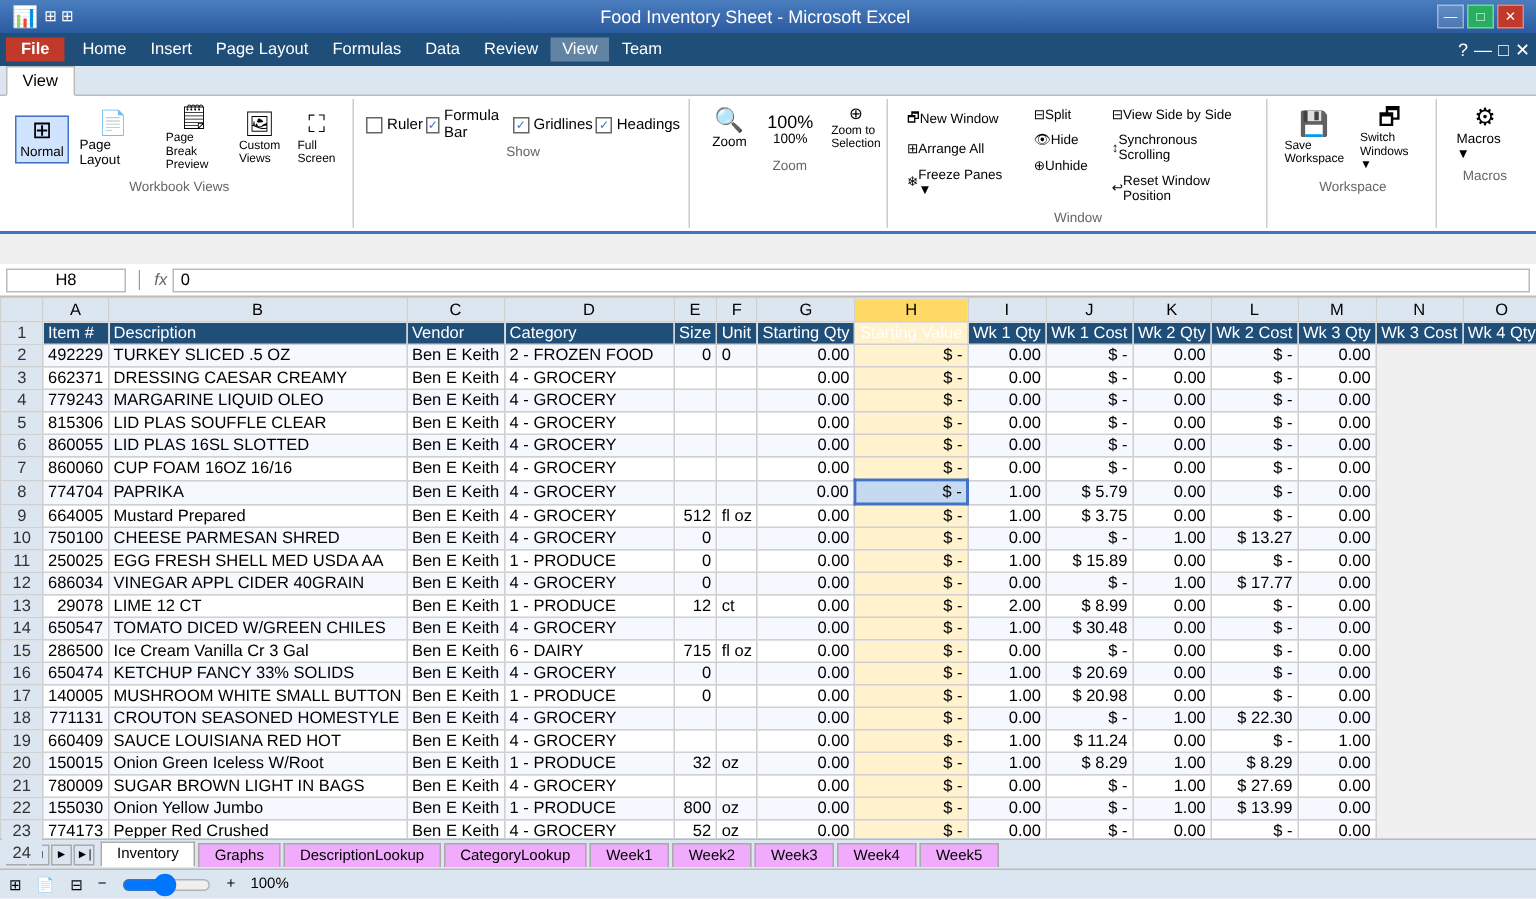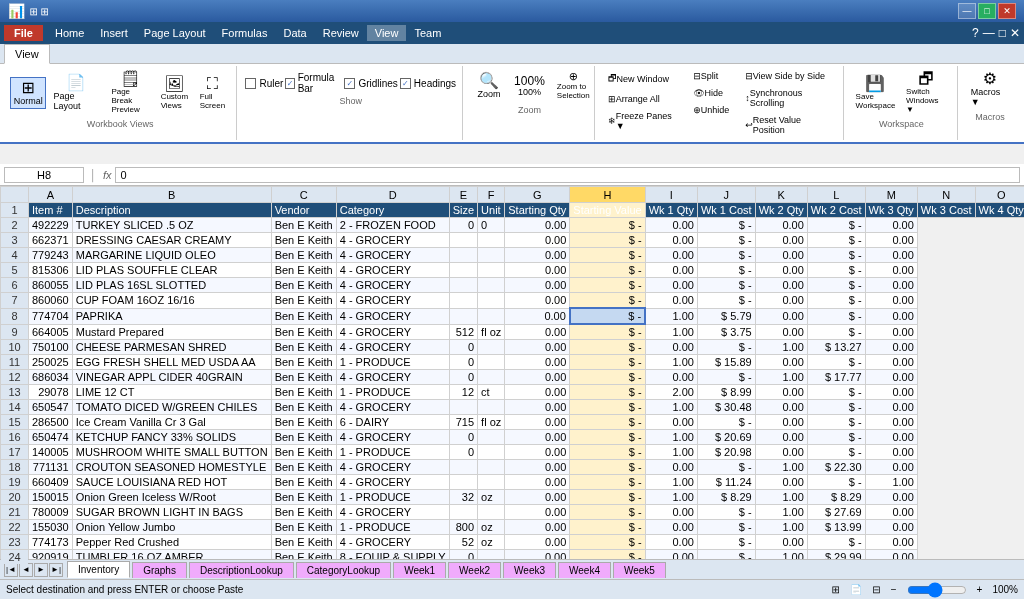--- a/index.html
+++ b/index.html
@@ -260,6 +260,7 @@
     <span style="font-size:14px;">📊</span>
     <span style="font-size:10px;">⊞ ⊞</span>
   </div>
+  <div class="title-bar-text">Food Inventory Sheet - Microsoft Excel</div>
   <div class="title-bar-controls">
     <div class="title-btn">—</div>
     <div class="title-btn maximize">□</div>

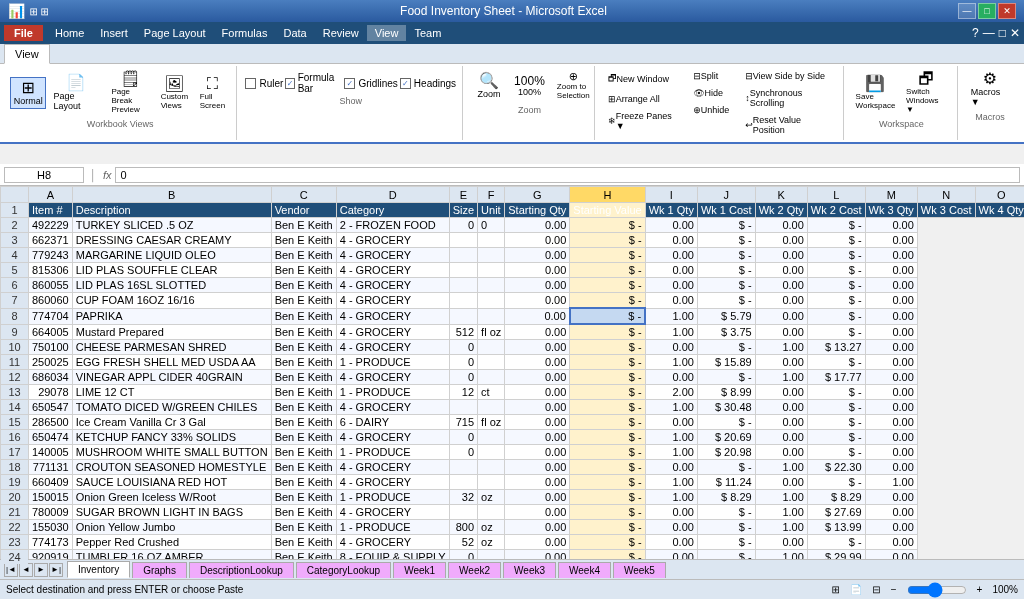--- a/index.html
+++ b/index.html
@@ -401,7 +401,7 @@
         </div>
         <div class="ribbon-btn" style="flex-direction:row;">
           <span>↩</span>
-          <span>Reset Value Position</span>
+          <span>Reset Window Position</span>
         </div>
       </div>
     </div>

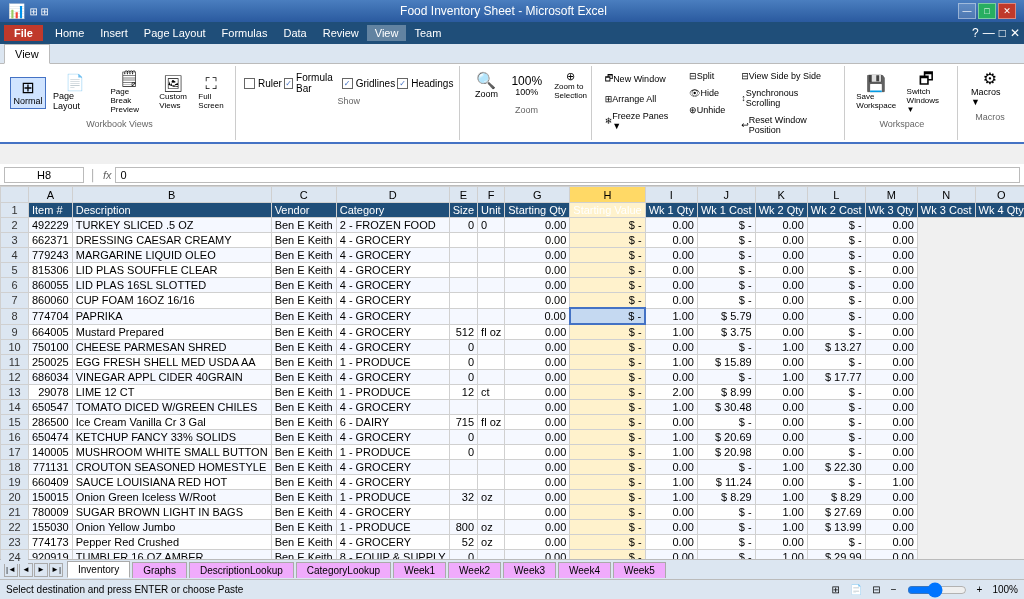--- a/index.html
+++ b/index.html
@@ -405,6 +405,7 @@
         </div>
       </div>
     </div>
+    <div class="ribbon-group-label">Window</div>
   </div>
 
   <div class="ribbon-group">

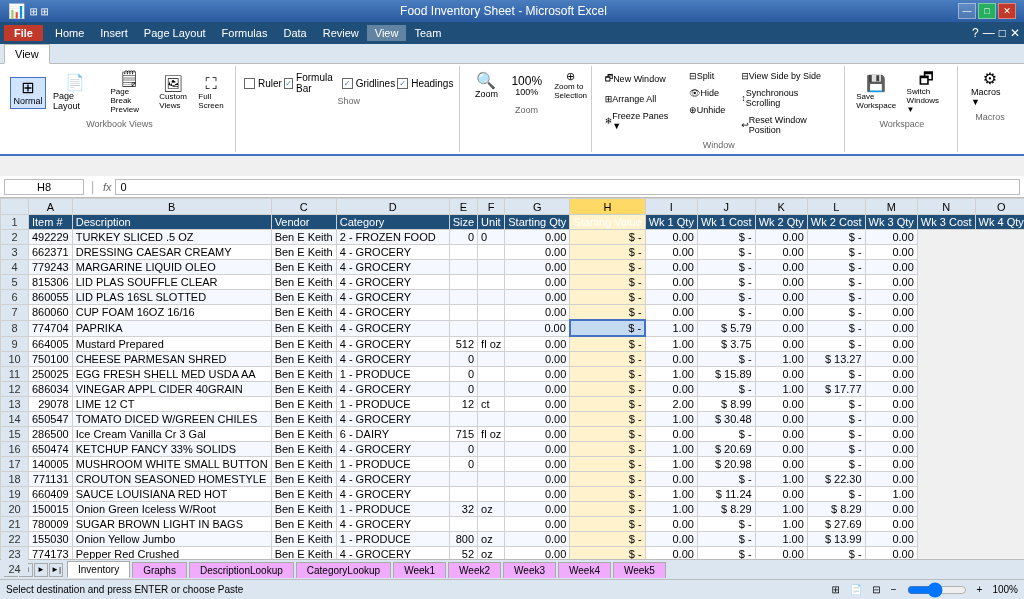--- a/index.html
+++ b/index.html
@@ -871,7 +871,6 @@
 </div>
 
 <div class="status-bar">
-  <span>Select destination and press ENTER or choose Paste</span>
   <div class="status-right">
     <span>⊞</span>
     <span>📄</span>

